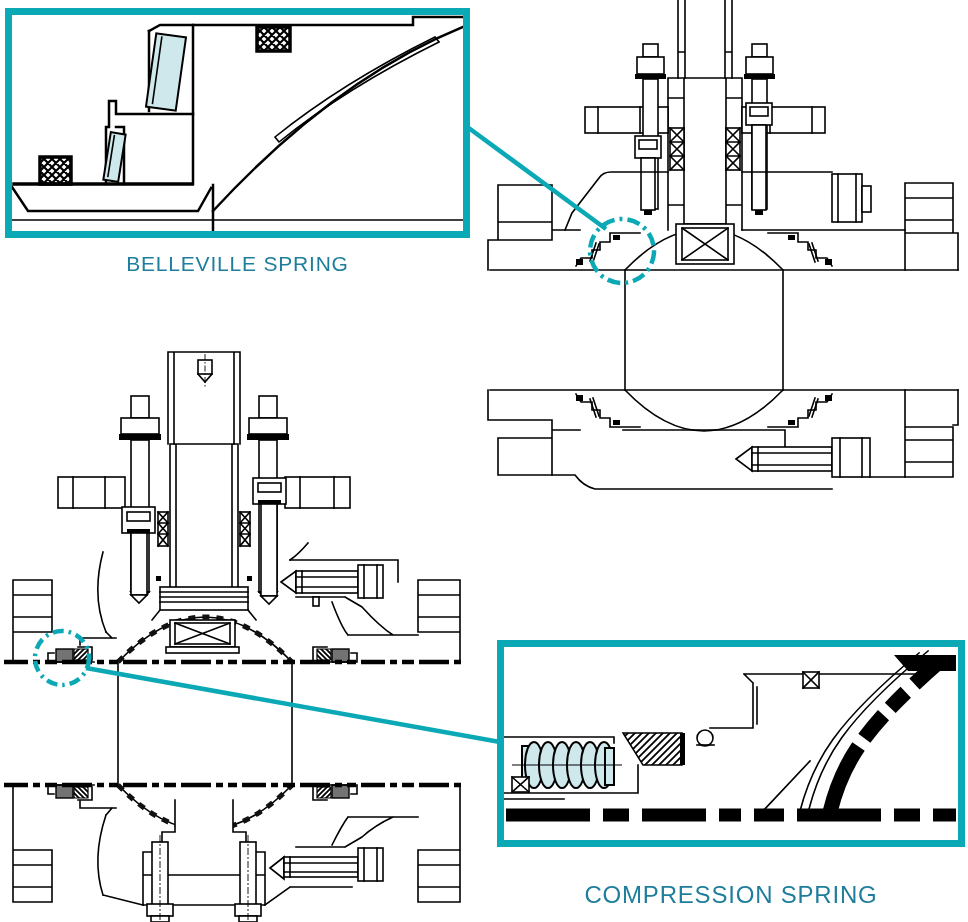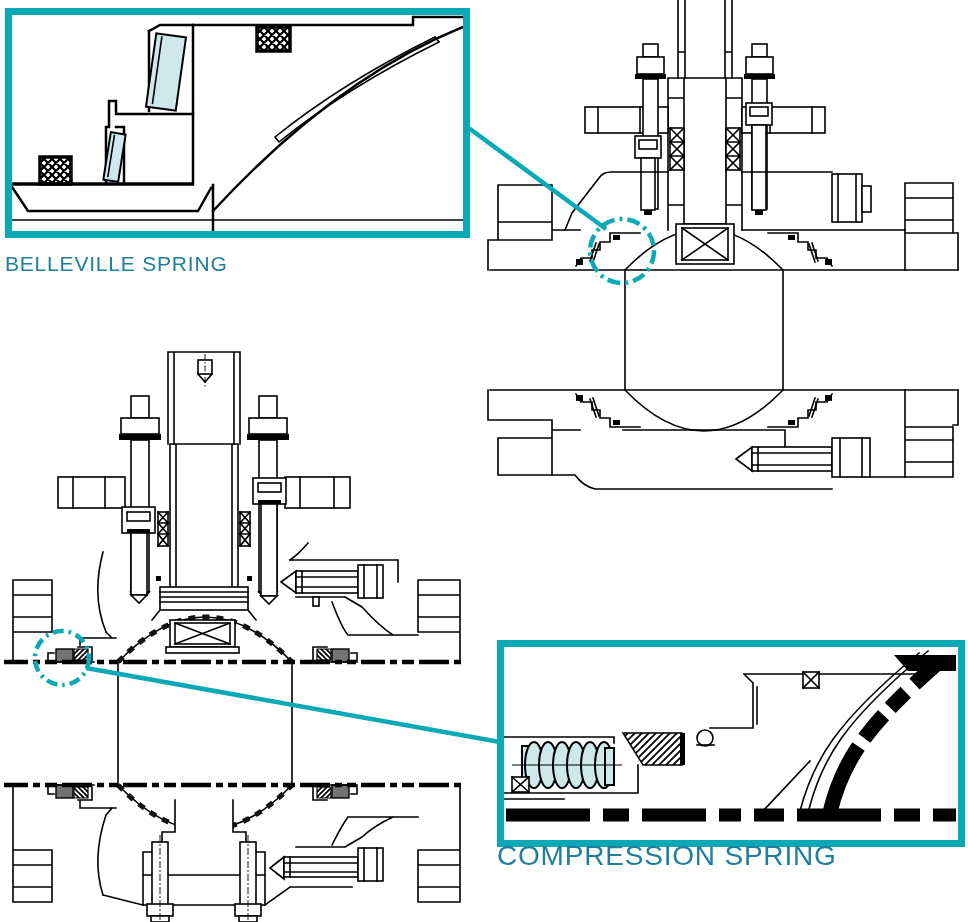--- a/index.html
+++ b/index.html
@@ -19,7 +19,7 @@
   }
   .detail-box svg{display:block;}
   .callout-label{
-    position:absolute;text-align:left;color:var(--label);
+    position:absolute;text-align:center;color:var(--label);
     letter-spacing:0.8px;font-weight:400;white-space:nowrap;
   }
   #label-belleville{left:5px;top:252px;width:465px;font-size:21px;}

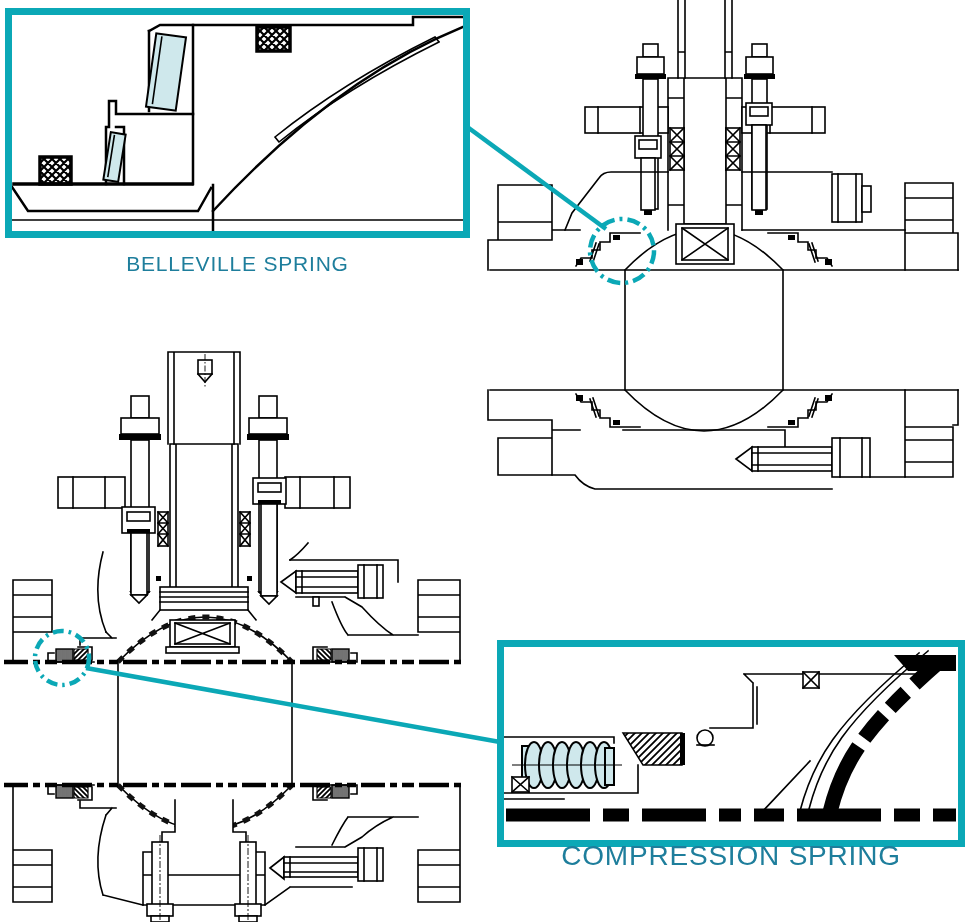--- a/index.html
+++ b/index.html
@@ -23,7 +23,7 @@
     letter-spacing:0.8px;font-weight:400;white-space:nowrap;
   }
   #label-belleville{left:5px;top:252px;width:465px;font-size:21px;}
-  #label-compression{left:497px;top:840px;width:468px;font-size:28px;}
+  #label-compression{left:497px;top:881px;width:468px;font-size:24px;}
   svg .ln{fill:none;stroke:#000;stroke-width:1.6;stroke-linecap:square;stroke-linejoin:miter;}
   svg .ln2{fill:none;stroke:#000;stroke-width:2.5;stroke-linecap:square;}
   svg .thk{fill:none;stroke:#000;stroke-width:3.5;stroke-linecap:square;}

